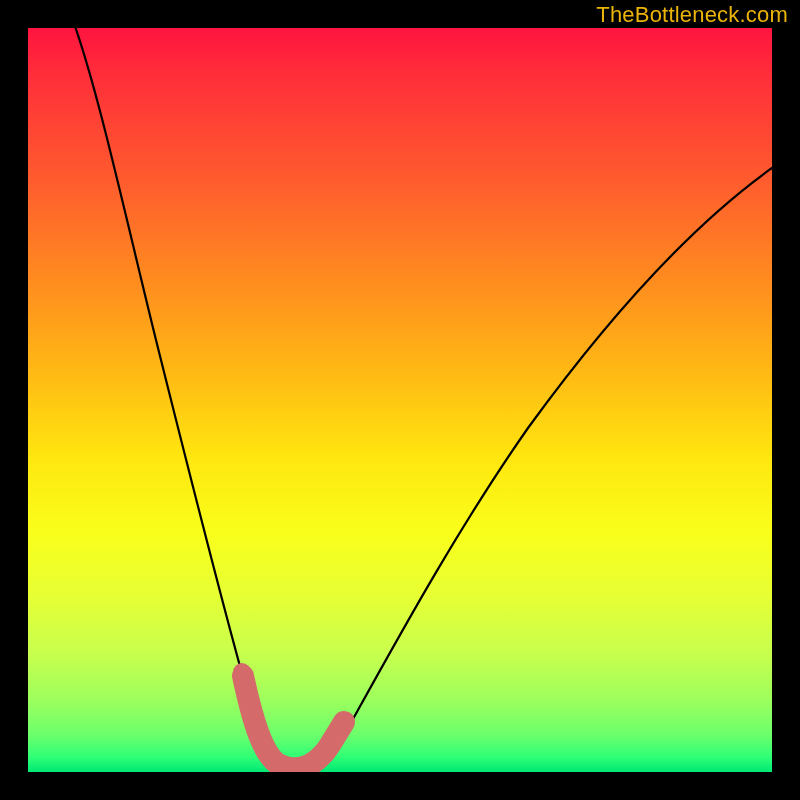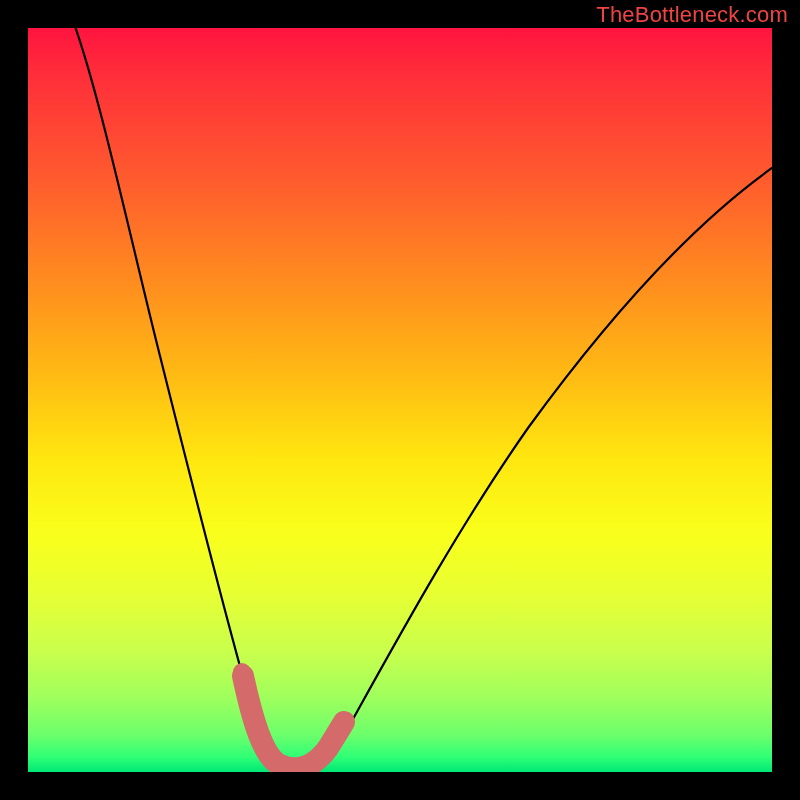--- a/index.html
+++ b/index.html
@@ -61,7 +61,7 @@
     position: absolute;
     top: 2px;
     right: 12px;
-    color: #ef4444;
+    color: #eab308;
     font-size: 22px;
     font-weight: 500;
     letter-spacing: 0.2px;

